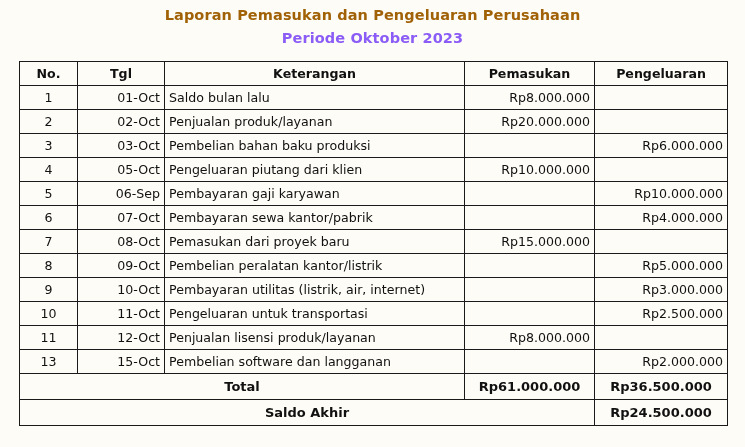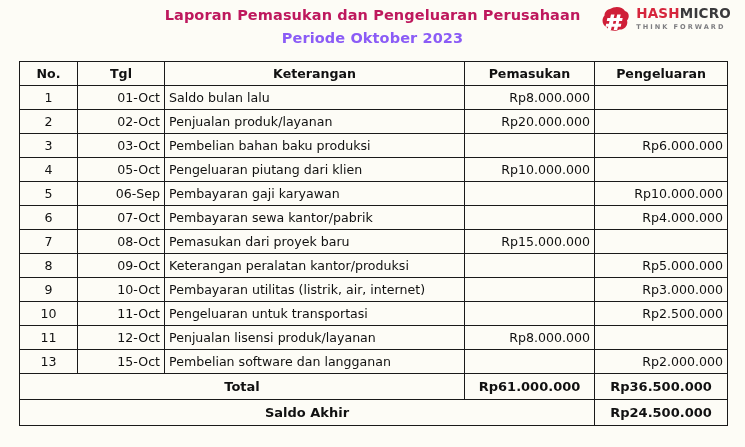--- a/index.html
+++ b/index.html
@@ -30,7 +30,7 @@
     font-weight: bold;
     letter-spacing: 0.1px;
     line-height: 21px;
-    color: #be185d;
+    color: #a16207;
   }
   .title-line2 {
     font-size: 14.5px;

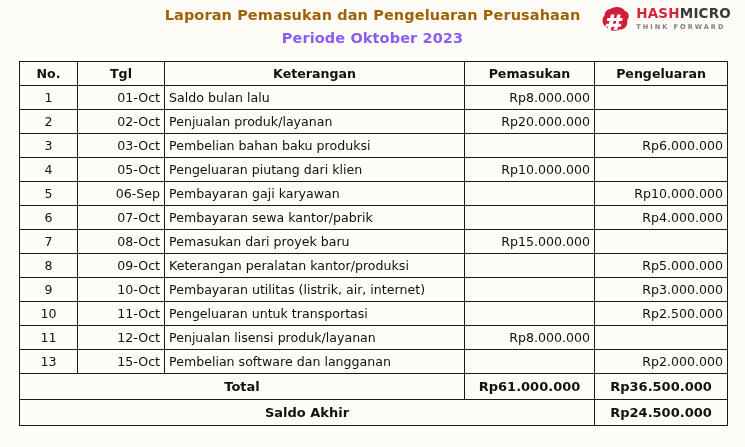--- a/index.html
+++ b/index.html
@@ -137,16 +137,6 @@
     <div class="title-line2">Periode Oktober 2023</div>
   </div>
 
-  <div class="logo">
-    <svg class="logo-mark" viewBox="0 0 56 52">
-      <path d="M16 6 C26 -1, 41 1, 46 10 C54 12, 56 22, 50 29 C53 38, 45 48, 35 47 C27 52, 14 50, 9 42 C1 39, -2 27, 5 19 C5 12, 10 7, 16 6 Z" fill="#cf1f38"></path>
-      <path d="M18 17 h7 l-1.6 7 h5.4 l1.6 -7 h7 l-1.6 7 h5.6 l-1.3 6 h-5.7 l-1.2 5.4 h5.5 l-1.3 6 h-5.6 l-1.5 6.6 h-7 l1.5 -6.6 h-5.4 l-1.5 6.6 h-7 l1.5 -6.6 h-5.4 l1.3 -6 h5.5 l1.2 -5.4 h-5.5 l1.3 -6 h5.6 z M23 30 l-1.2 5.4 h5.4 l1.2 -5.4 z" fill="#ffffff"></path>
-    </svg>
-    <div class="logo-text">
-      <div class="logo-word"><span class="logo-hash">HASH</span><span class="logo-micro">MICRO</span></div>
-      <div class="logo-tag">THINK FORWARD</div>
-    </div>
-  </div>
 </div>
 
 <div class="table-wrap">

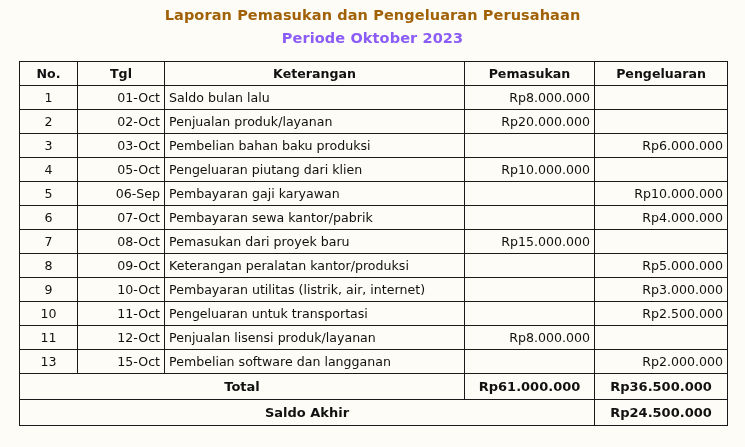--- a/index.html
+++ b/index.html
@@ -210,7 +210,7 @@
         <tr>
           <td class="c-no">8</td>
           <td class="c-tgl">09-Oct</td>
-          <td class="c-ket">Keterangan peralatan kantor/produksi</td>
+          <td class="c-ket">Pembelian peralatan kantor/listrik</td>
           <td class="c-amt"></td>
           <td class="c-amt">Rp5.000.000</td>
         </tr>

